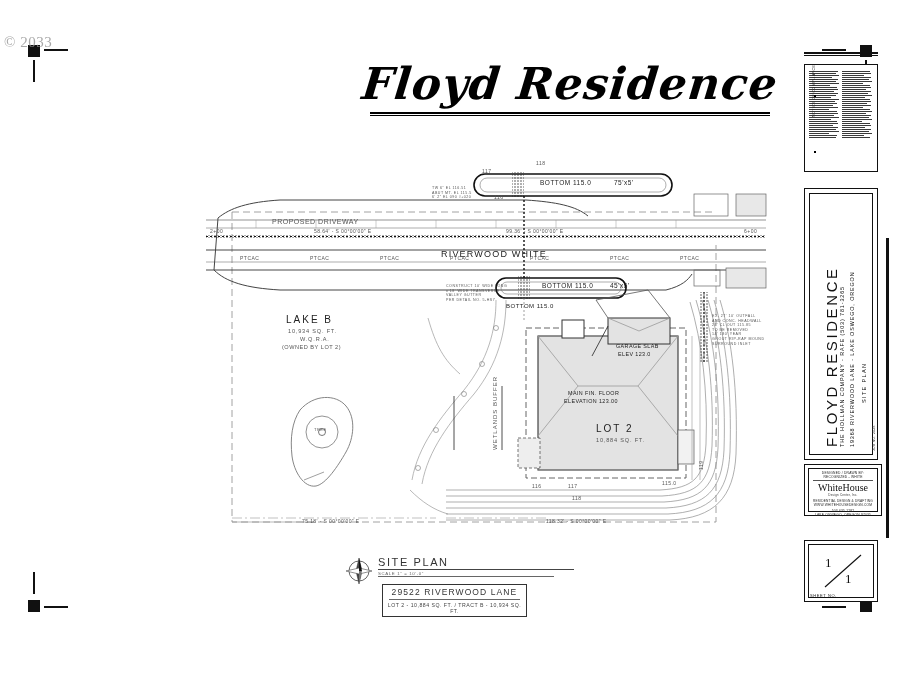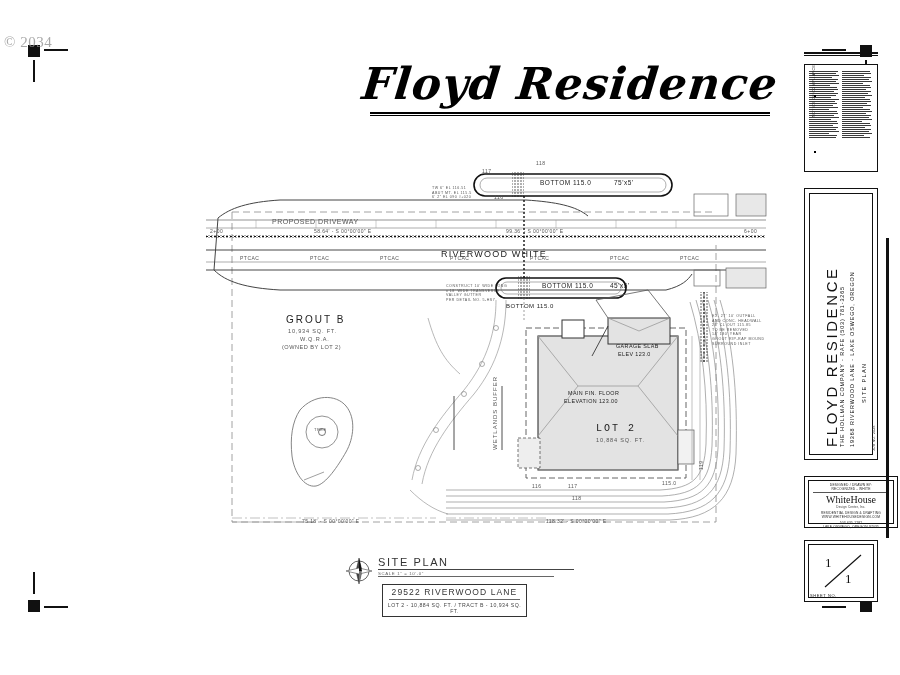--- a/index.html
+++ b/index.html
@@ -333,7 +333,7 @@
   <div class="reg-tick" style="left:865px; top:572px; width:2px; height:22px;"></div>
   <div class="reg-tick" style="left:822px; top:606px; width:24px; height:2px;"></div>
 
-  <div id="watermark">© 2034</div>
+  <div id="watermark">© 2033</div>
 
   <div id="title-wrap">
     <div id="main-title">Floyd Residence</div>

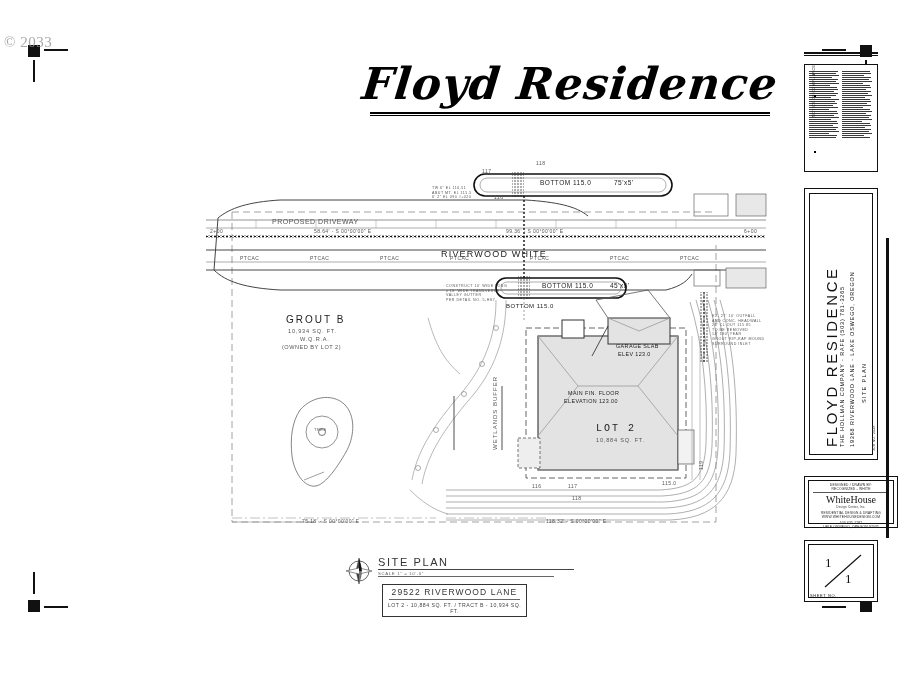--- a/index.html
+++ b/index.html
@@ -516,7 +516,7 @@
 
     <div class="dlabel dark" style="left:310px; top:153px; font-size:6px;">BOTTOM 115.0</div>
 
-    <div class="dlabel dark" style="left:90px; top:164px; font-size:10px; letter-spacing:2px;">GROUT B</div>
+    <div class="dlabel dark" style="left:90px; top:164px; font-size:10px; letter-spacing:2px;">LAKE B</div>
     <div class="dlabel" style="left:92px; top:178px; font-size:5.6px; letter-spacing:.8px;">10,934 SQ. FT.</div>
     <div class="dlabel" style="left:104px; top:186px; font-size:5.6px; letter-spacing:.8px;">W.Q.R.A.</div>
     <div class="dlabel" style="left:86px; top:194px; font-size:5.6px; letter-spacing:.5px;">(OWNED BY LOT 2)</div>

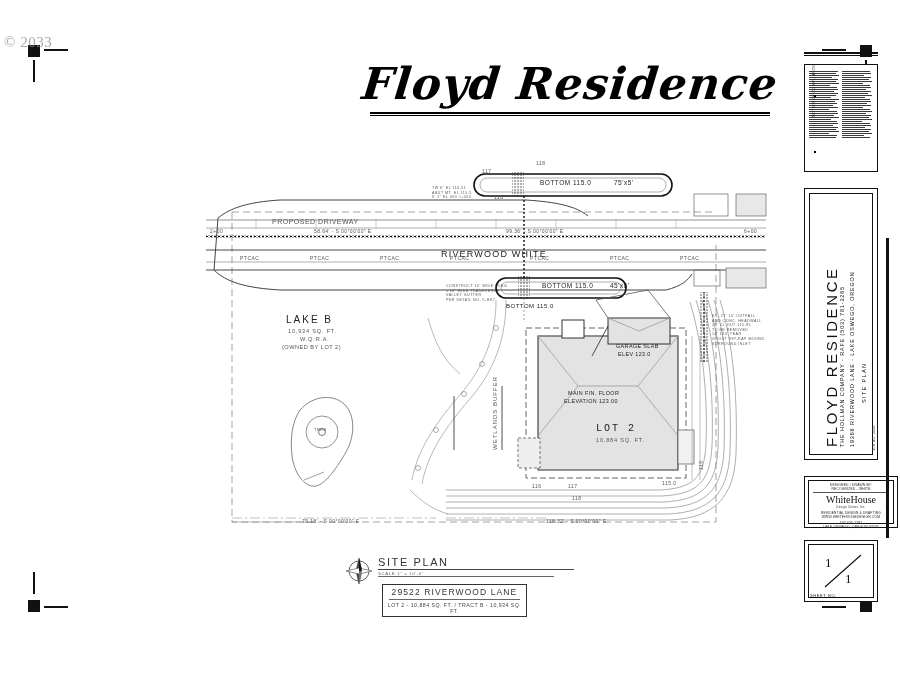--- a/index.html
+++ b/index.html
@@ -531,7 +531,7 @@
     <div class="dlabel dark" style="left:420px; top:193px; font-size:5.4px; letter-spacing:.4px;">GARAGE SLAB</div>
     <div class="dlabel dark" style="left:422px; top:201px; font-size:5.4px; letter-spacing:.4px;">ELEV 123.0</div>
 
-    <div class="dlabel dark" style="left:400px; top:273px; font-size:10px; letter-spacing:2px;font-family:Liberation Mono, monospace;">LOT 2</div>
+    <div class="dlabel dark" style="left:400px; top:273px; font-size:10px; letter-spacing:2px;">LOT 2</div>
     <div class="dlabel" style="left:400px; top:287px; font-size:5.6px; letter-spacing:.8px;">10,884 SQ. FT.</div>
 
     <div class="dlabel" style="left:466px; top:330px; font-size:5px;">115.0</div>

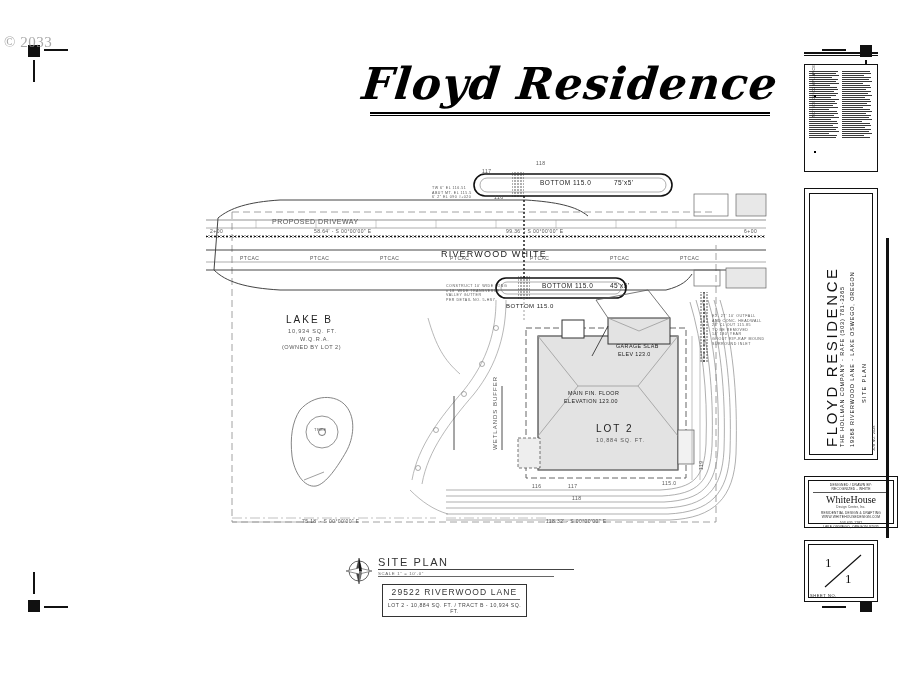--- a/index.html
+++ b/index.html
@@ -227,7 +227,7 @@
   }
 
   
-  #logo-box { left: 4px; top: 428px; width: 94px; height: 52px; padding-left: 34px; }
+  #logo-box { left: 4px; top: 416px; width: 78px; height: 52px; padding-left: 34px; }
   #logo-inner {
     position: absolute;
     inset: 3px;

